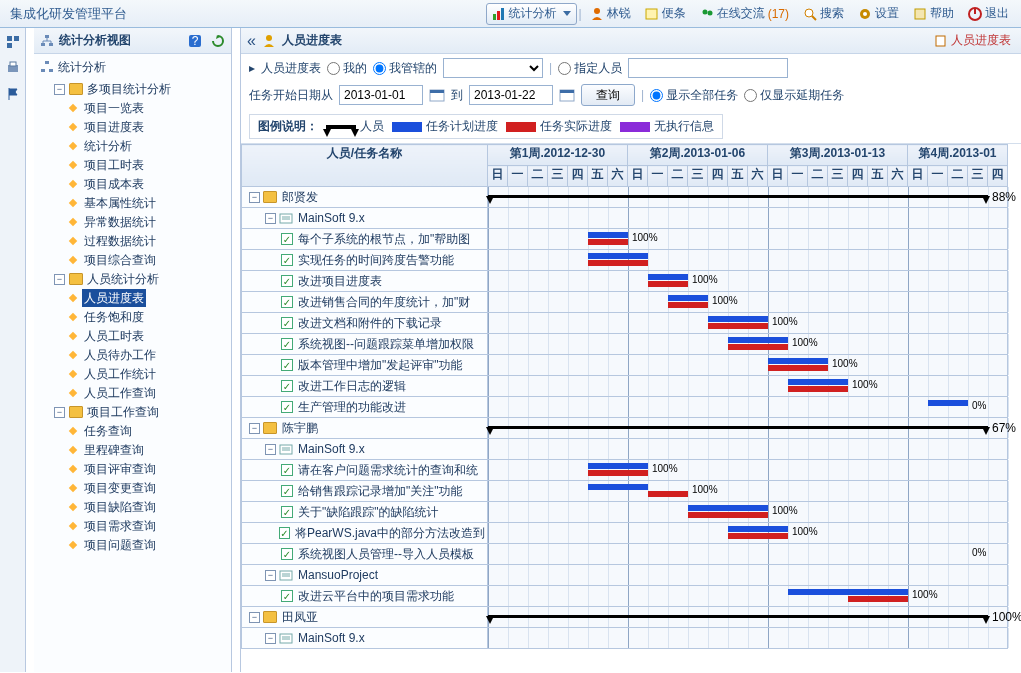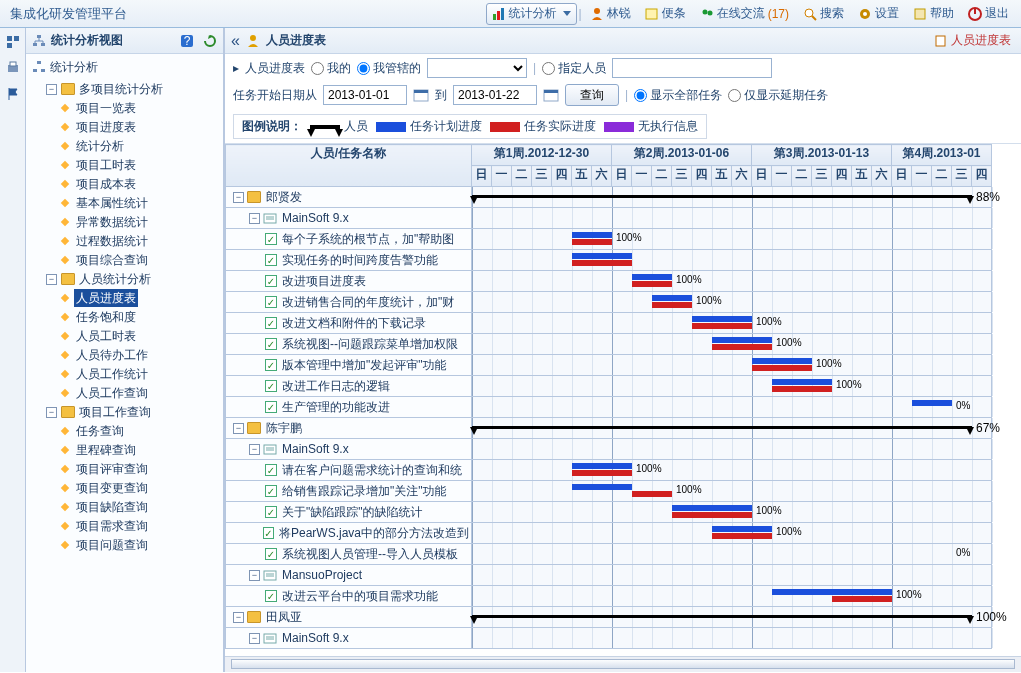--- a/index.html
+++ b/index.html
@@ -17,7 +17,7 @@
     .drop-arrow { width: 0; height: 0; border-left: 4px solid transparent; border-right: 4px solid transparent; border-top: 5px solid #3b6ca3; margin-left: 3px; }
 
     
-    .main { display: flex; height: 644px; }
+    .main { display: flex; height: 644px; gap: 8px; }
     .gutter-icons { width: 26px; background: #eef3f9; border-right: 1px solid #b8c8e0; display: flex; flex-direction: column; align-items: center; padding-top: 6px; gap: 10px; }
     .gutter-icons span { width: 16px; height: 16px; }
 

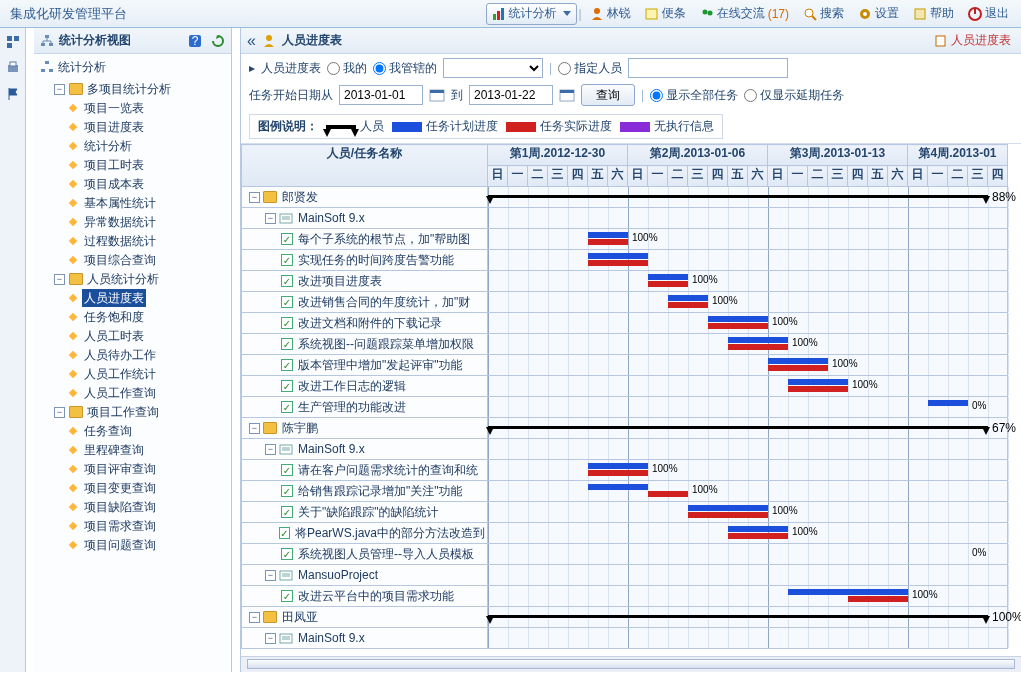--- a/index.html
+++ b/index.html
@@ -63,7 +63,7 @@
     .lg-person::before { left: -3px; } .lg-person::after { right: -3px; }
 
     
-    .gantt-wrap { flex: 1; overflow: hidden; display: flex; flex-direction: column; }
+    .gantt-wrap { flex: 1; overflow: hidden; display: flex; flex-direction: row; }
     .gantt-scroll { flex: 1; overflow: auto; }
     .gantt { border-collapse: collapse; }
     .gantt th, .gantt td { border: 1px solid #b6c7df; padding: 0; vertical-align: top; }

